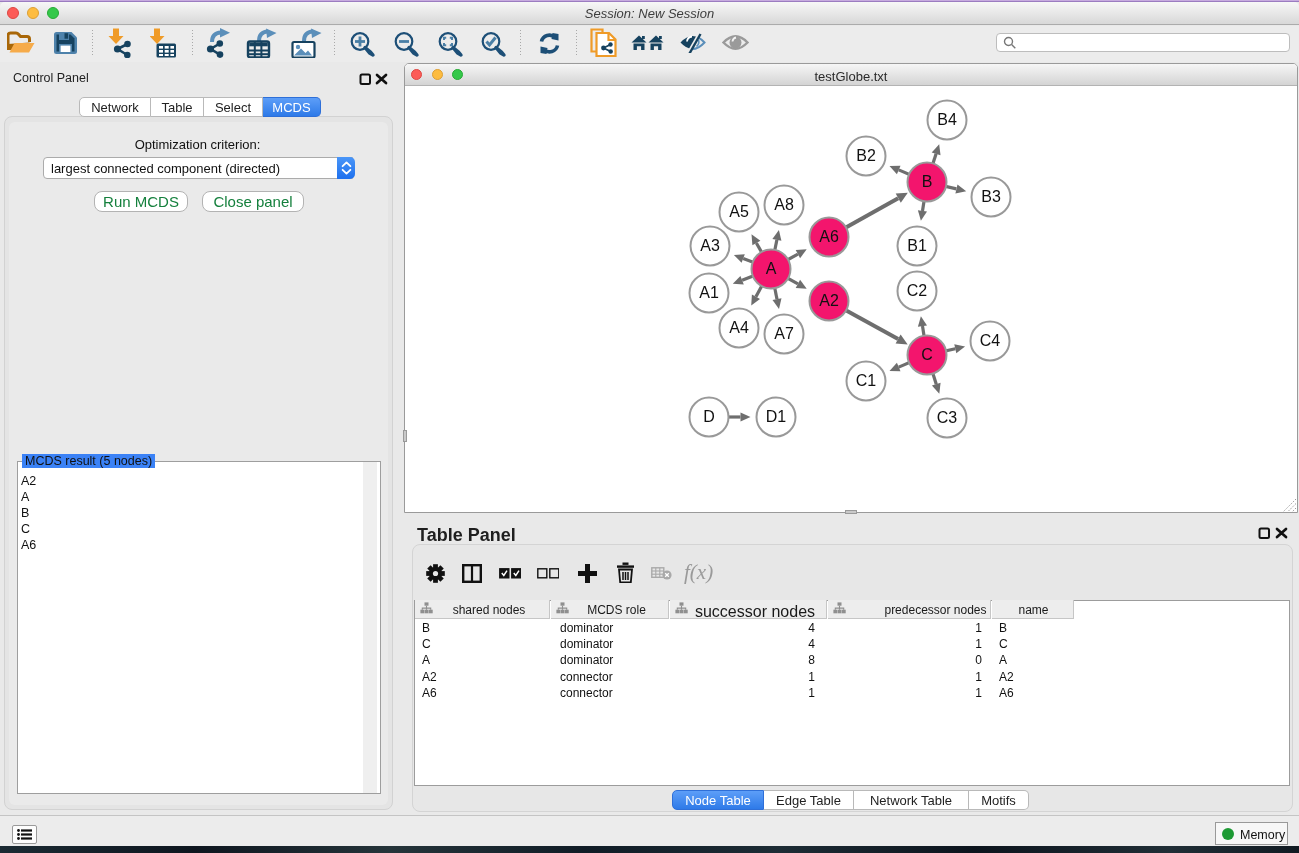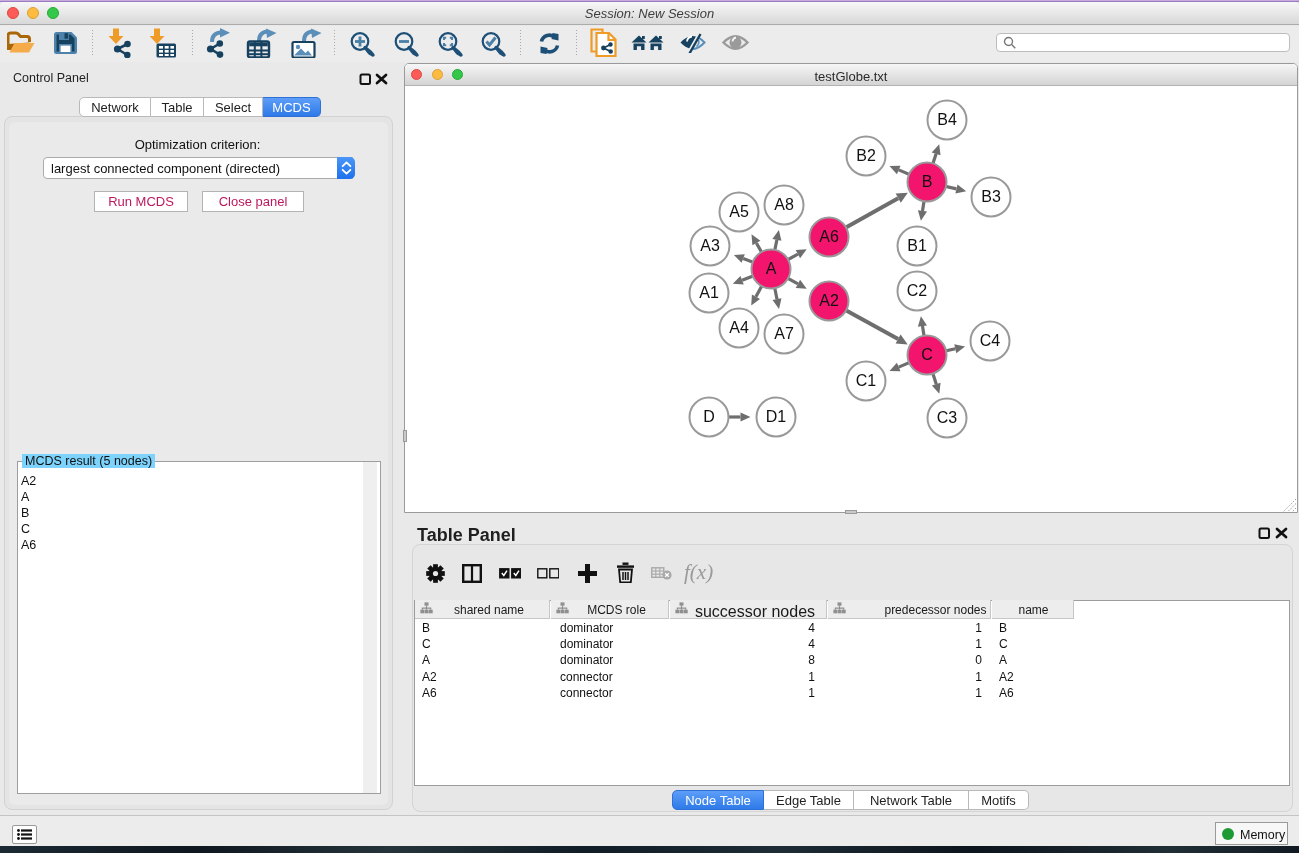--- a/index.html
+++ b/index.html
@@ -5,7 +5,7 @@
 .abs{position:absolute;}
 .light{border-radius:50%;width:12px;height:12px;position:absolute;top:7px;}
 .seg{position:absolute;height:20px;background:#fff;border:1px solid #b9b9b9;font-size:13px;color:#222;text-align:center;line-height:19px;}
-.btn{position:absolute;background:#fff;border:1px solid #b3b3b3;border-radius:0;font-size:13px;color:#be185d;text-align:center;}
+.btn{position:absolute;background:#fff;border:1px solid #b3b3b3;border-radius:8px;font-size:15px;color:#15803d;text-align:center;}
 </style></head><body>
 
 <div class="abs" style="left:0;top:0;width:1299px;height:2px;background:#c7abdf;"></div>

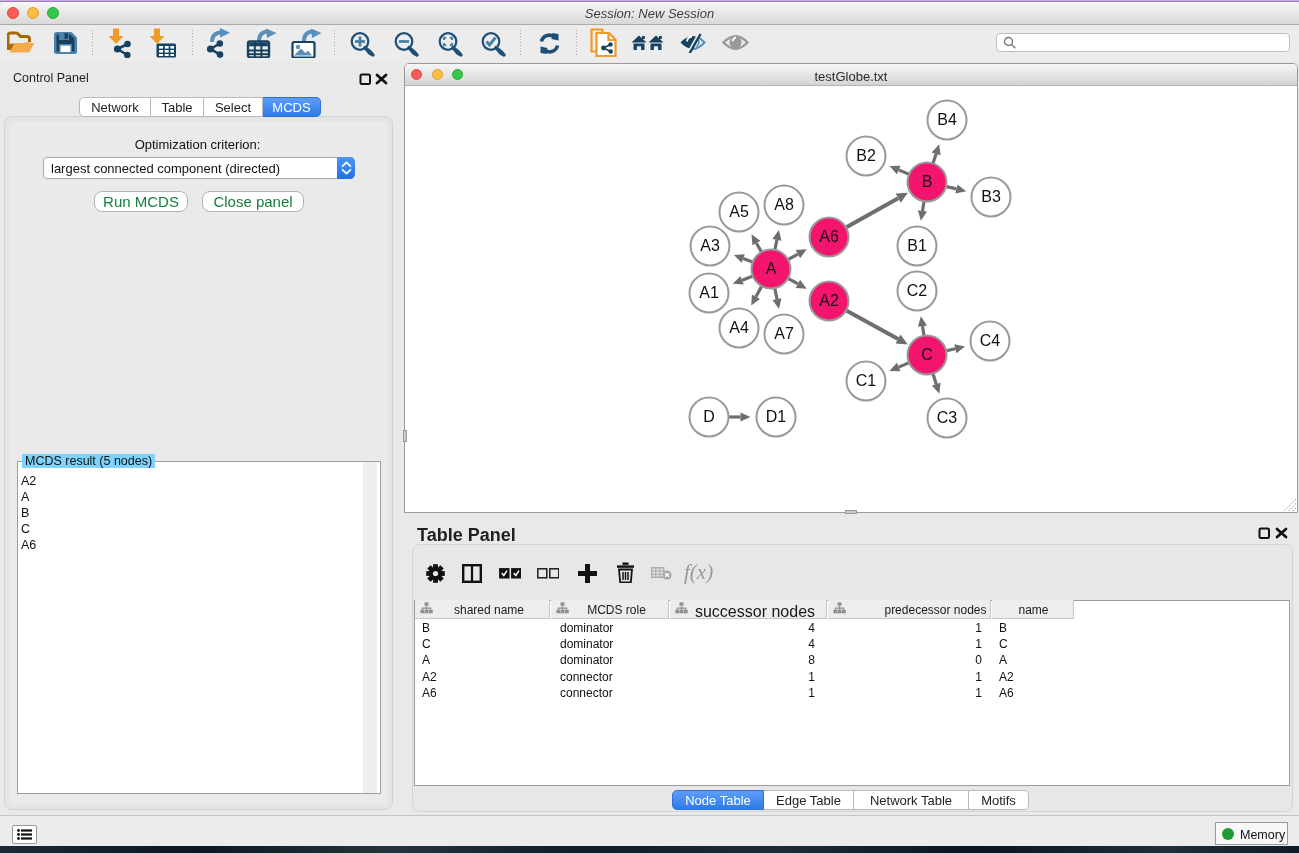--- a/index.html
+++ b/index.html
@@ -195,7 +195,7 @@
 
 <div class="abs" style="left:17px;top:461px;width:364px;height:333px;background:#fff;border:1px solid #9e9e9e;"></div>
 <div class="abs" style="left:363px;top:462px;width:14px;height:331px;background:#efefef;"></div>
-<div class="abs" style="left:22px;top:454px;background:#7dd3fc;padding:0 3px;font-size:12.5px;color:#111;">MCDS result (5 nodes)</div>
+<div class="abs" style="left:22px;top:454px;background:#3b82f6;padding:0 3px;font-size:12.5px;color:#111;">MCDS result (5 nodes)</div>
 <div class="abs" style="left:21px;top:473px;font-size:12.5px;color:#111;line-height:16px;">A2<br>A<br>B<br>C<br>A6</div>
 
 <div class="abs" style="left:404px;top:63px;width:894px;height:450px;background:#fff;border:1px solid #9a9a9a;border-radius:5px 5px 0 0;"></div>

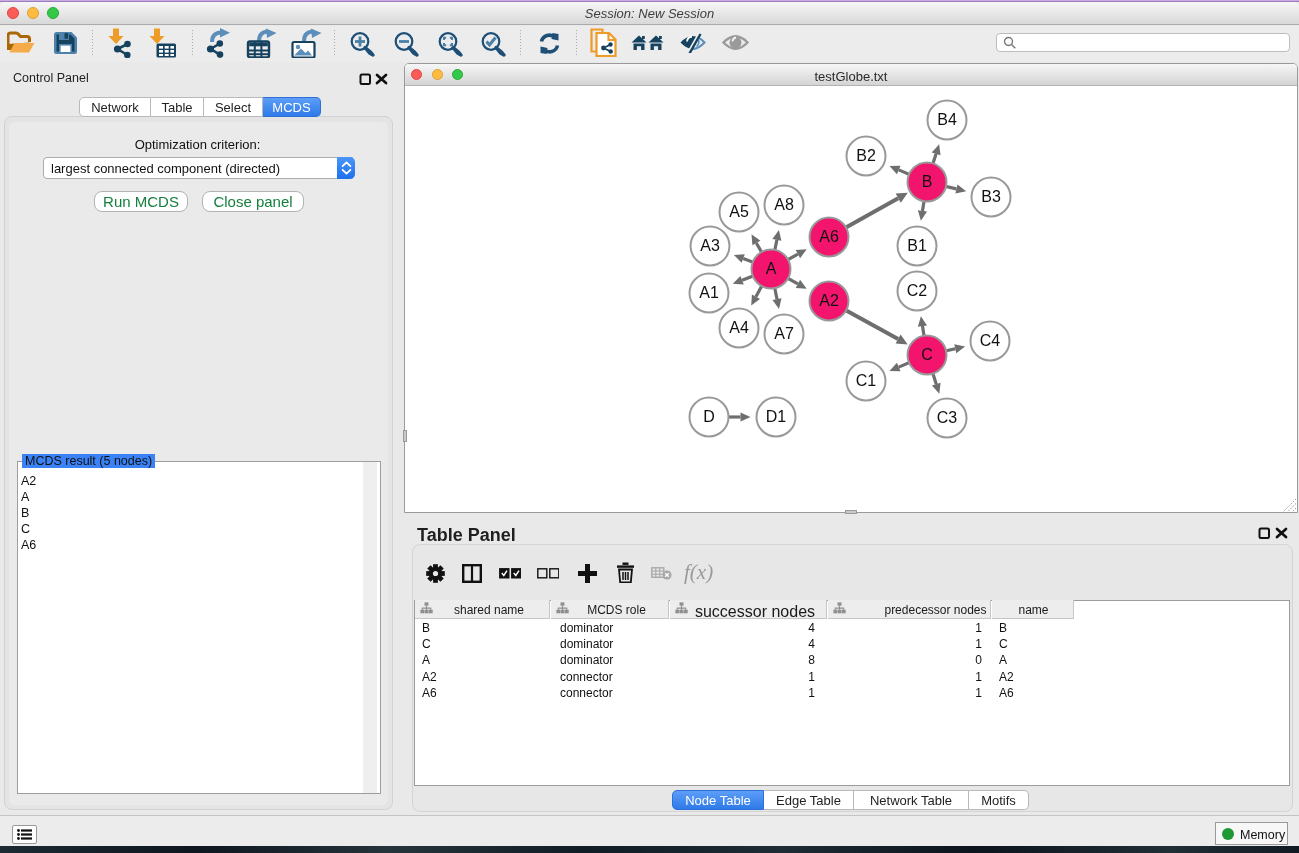--- a/index.html
+++ b/index.html
@@ -365,7 +365,7 @@
     <rect x="8.8" y="7.7" width="3.9" height="3.6" fill="#8f8f8f"></rect>
     <path d="M6.5,3.7 v4 M2.3,7.7 v-1.6 h8.4 v1.6" fill="none" stroke="#8f8f8f" stroke-width="1.1"></path>
   </svg>
-<div style="position:absolute;left:415px;top:603px;width:136px;text-align:center;font-size:12px;color:#1a1a1a;text-indent:12px;">shared name</div>
+<div style="position:absolute;left:415px;top:603px;width:136px;text-align:center;font-size:12px;color:#1a1a1a;text-indent:12px;">shared nodes</div>
 <div style="position:absolute;left:551px;top:600px;width:118px;height:19px;background:#ededed;border-right:1px solid #c6c6c6;border-bottom:1px solid #c6c6c6;"></div>
 <svg style="position:absolute;left:556px;top:602px" width="13" height="12" viewBox="0 0 13 12">
     <rect x="4.5" y="0.4" width="4" height="3.3" fill="#8f8f8f"></rect>

